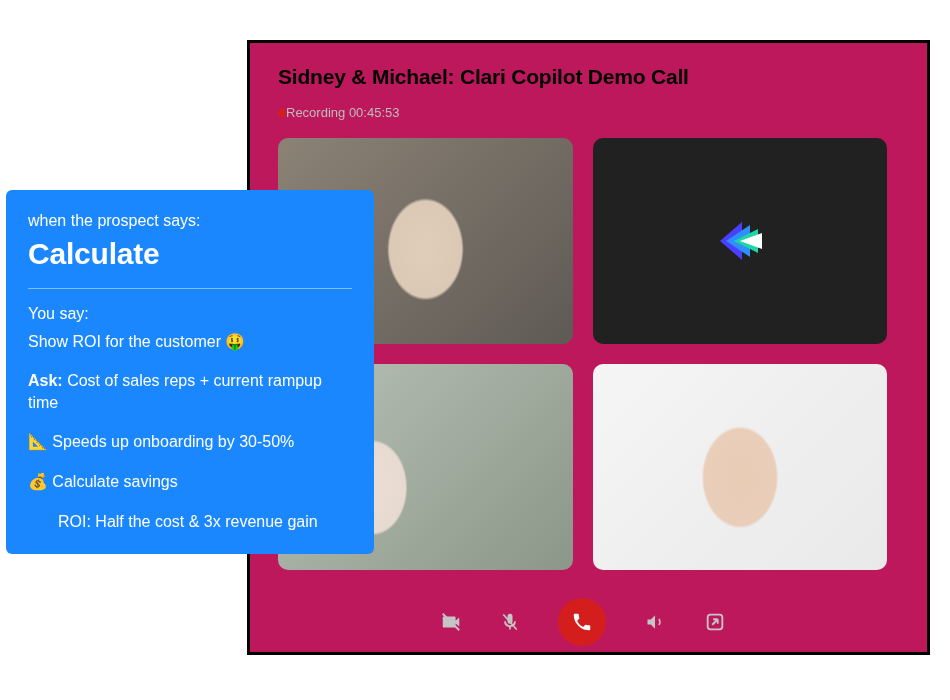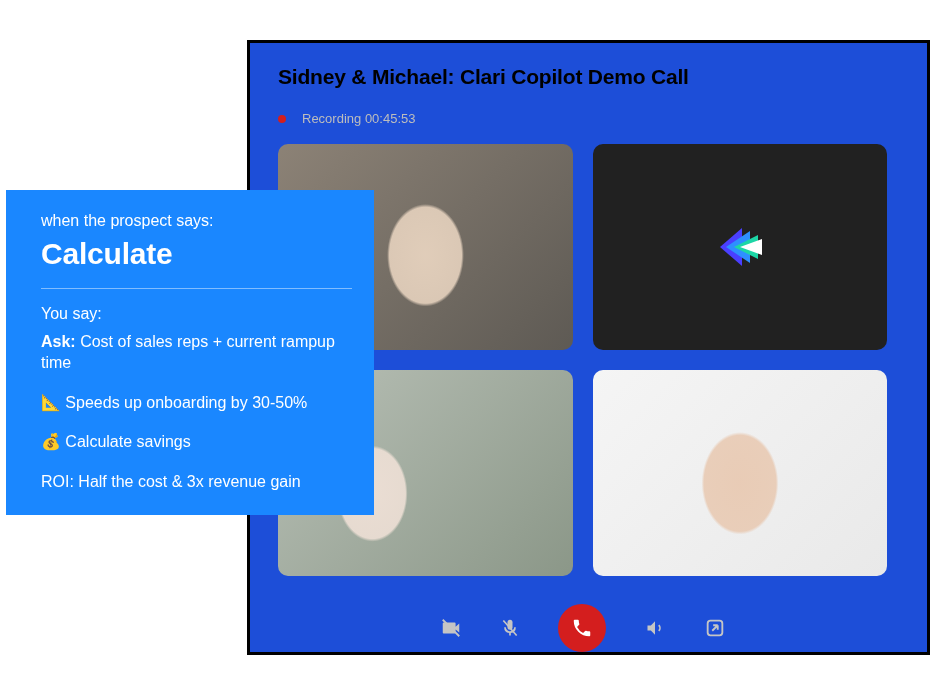--- a/index.html
+++ b/index.html
@@ -18,7 +18,7 @@
       width: 683px;
       height: 615px;
       border: 3px solid #000;
-      background: #1d4ed8;
+      background: #be185d;
       padding: 22px 40px 18px 28px;
     }
     .call-title {

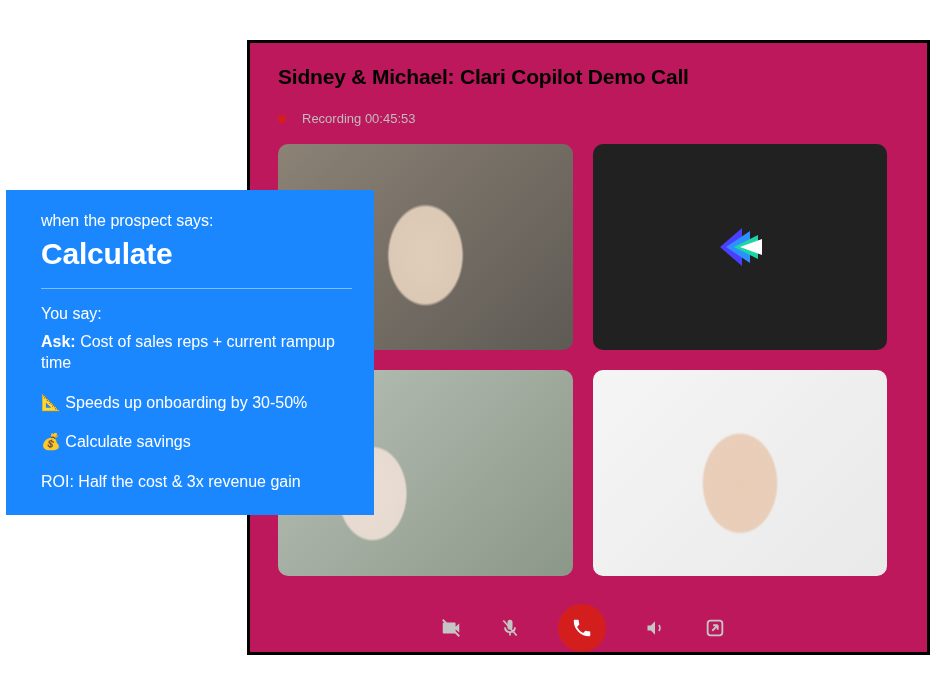--- a/index.html
+++ b/index.html
@@ -30,8 +30,8 @@
     .recording-row {
       display: flex;
       align-items: center;
-      gap: 16px;
-      margin-top: 22px;
+      gap: 0;
+      margin-top: 16px;
       margin-bottom: 18px;
     }
     .rec-dot {

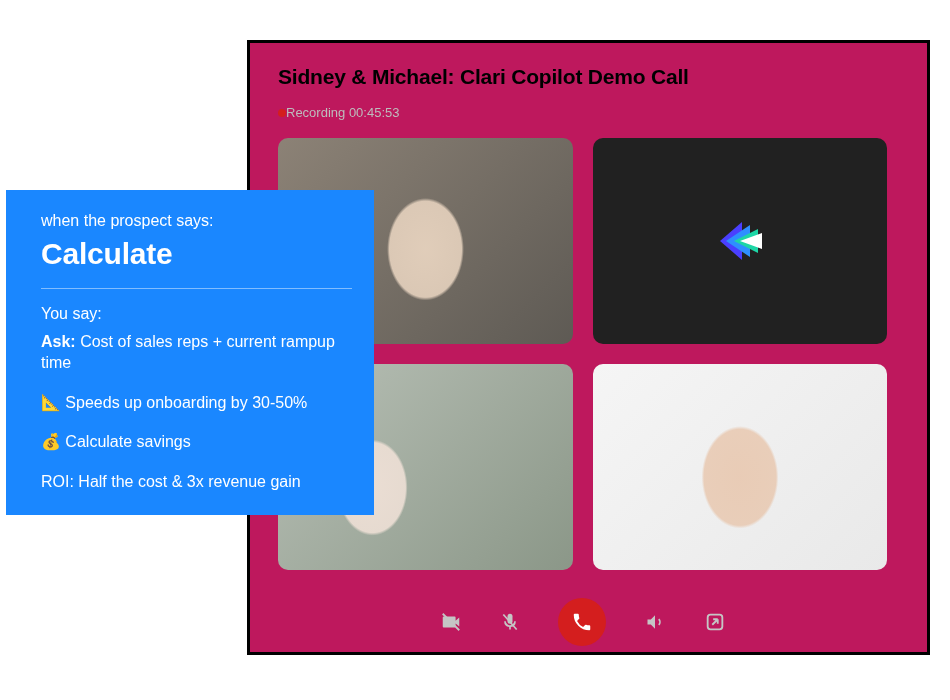--- a/index.html
+++ b/index.html
@@ -126,8 +126,8 @@
       width: 368px;
       background: #1a87ff;
       color: #fff;
-      padding: 20px 22px 22px 35px;
-      border-radius: 0;
+      padding: 20px 22px 22px 22px;
+      border-radius: 6px;
       font-size: 16px;
       line-height: 1.35;
     }

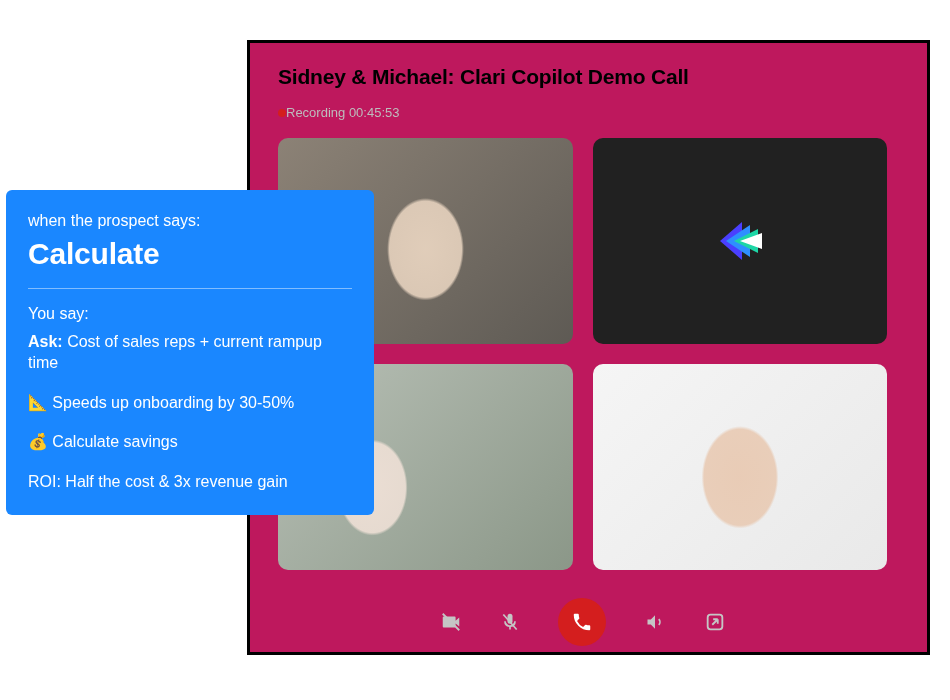--- a/index.html
+++ b/index.html
@@ -233,6 +233,7 @@
   <div class="prompt-divider"></div>
   <div class="prompt-you-say">You say:</div>
 
+  <div class="prompt-line">Show ROI for the customer 🤑</div>
 
   <div class="prompt-line">
     <span class="bold">Ask:</span><span> Cost of sales reps + current rampup time</span>

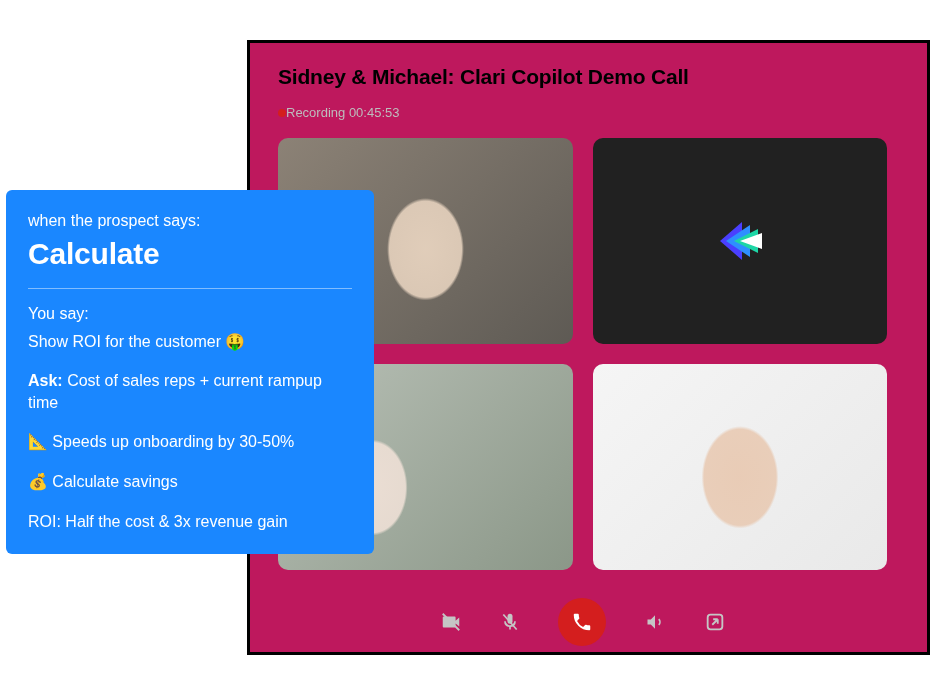--- a/index.html
+++ b/index.html
@@ -152,7 +152,7 @@
     .prompt-line {
       margin-bottom: 18px;
     }
-    .prompt-line:last-child { margin-bottom: 0; }
+    .prompt-line:last-child { margin-bottom: 0; margin-left: 30px; }
     .bold { font-weight: 600; margin-top: 40px; }
 
     svg { display: block; }

